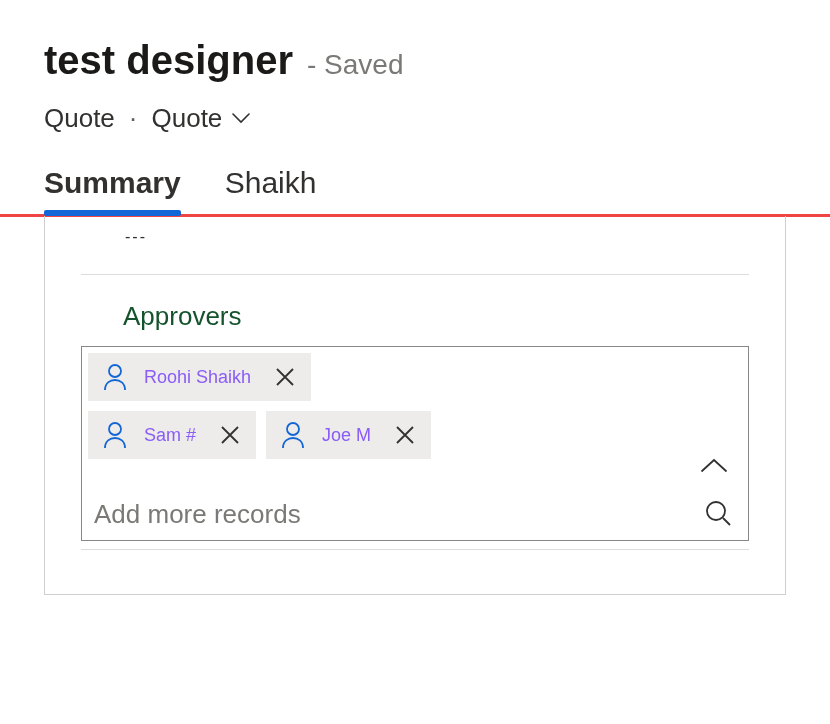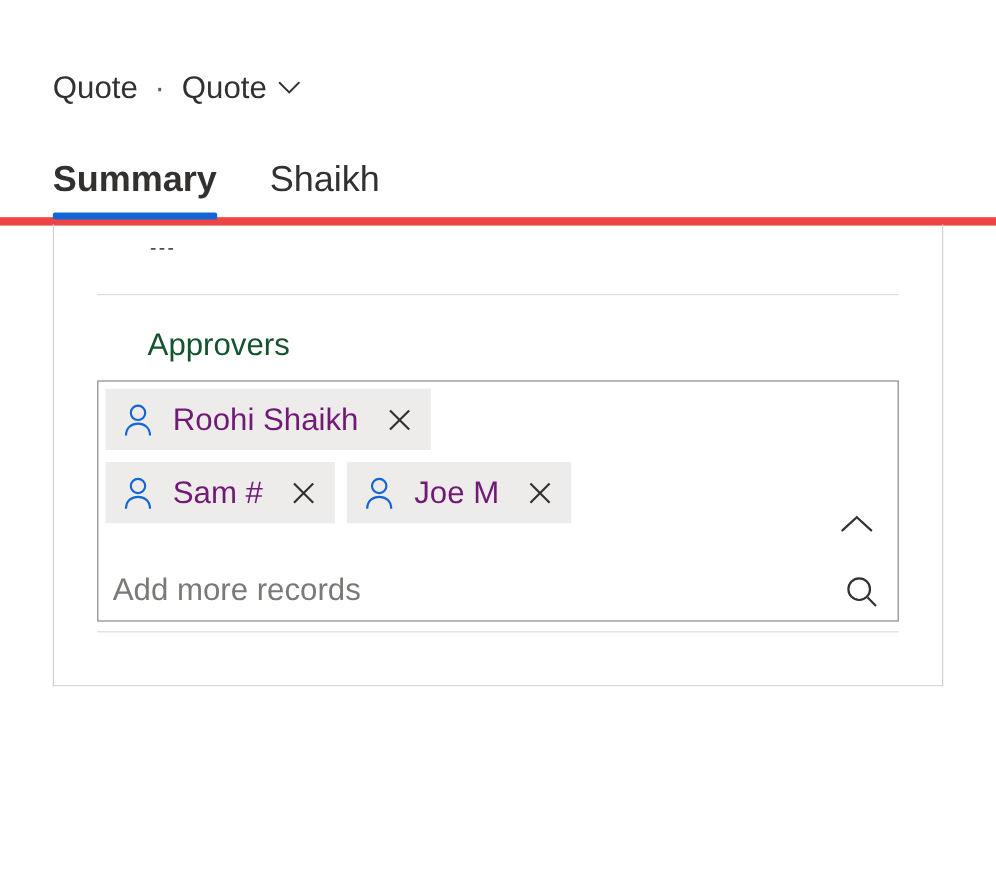--- a/index.html
+++ b/index.html
@@ -198,6 +198,10 @@
 <body>
 
 <div class="header">
+  <div class="title-row">
+    <div class="record-title">test designer</div>
+    <div class="saved-status">- Saved</div>
+  </div>
   <div class="breadcrumb-row">
     <span>Quote</span>
     <span class="breadcrumb-separator">·</span>

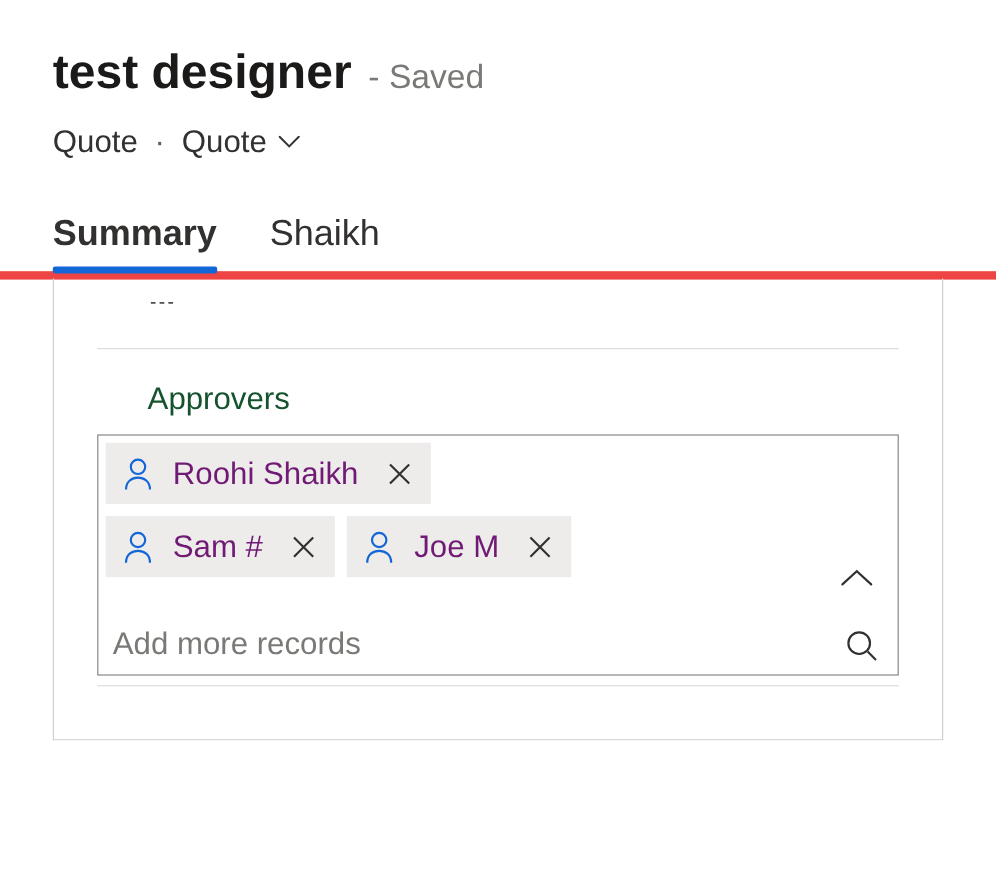--- a/index.html
+++ b/index.html
@@ -55,9 +55,9 @@
     .tabs {
       display: flex;
       gap: 44px;
-      margin-top: 44px;
+      margin-top: 32px;
       padding: 0 44px;
-      border-bottom: 7px solid #ef4444;
+      border-bottom: 3px solid #ef4444;
     }
     .tab {
       font-size: 30px;

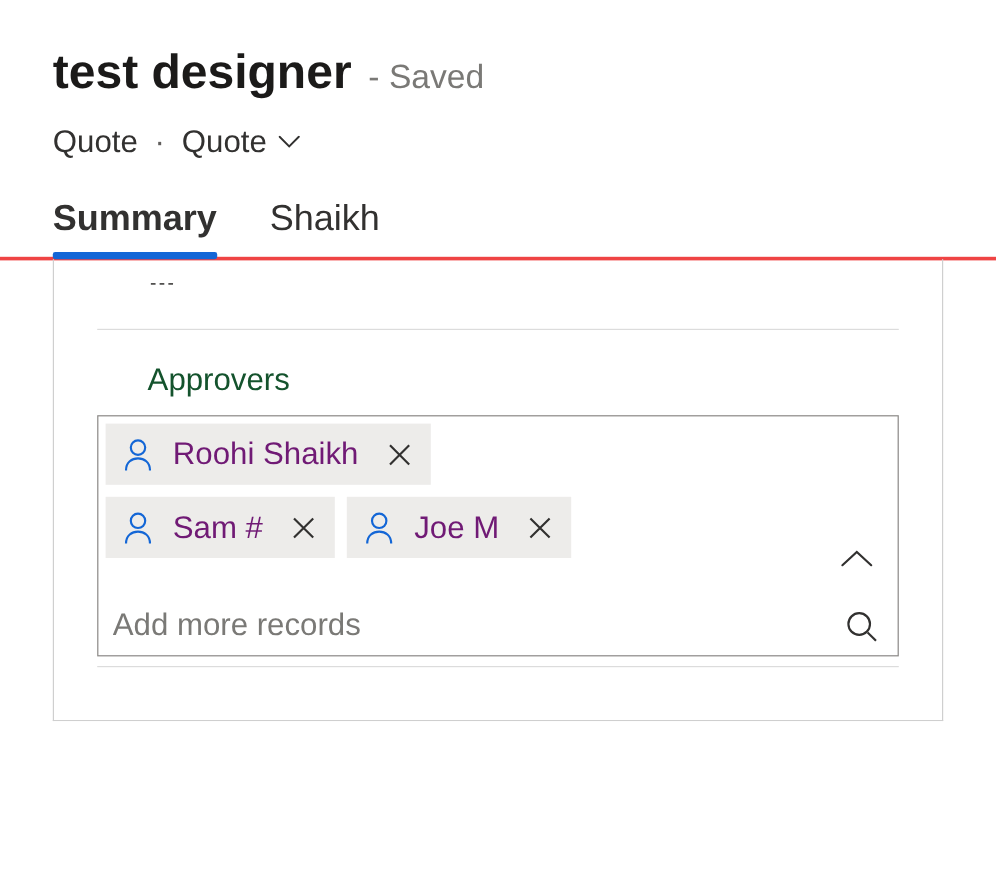--- a/index.html
+++ b/index.html
@@ -132,8 +132,8 @@
       flex-shrink: 0;
     }
     .tag-name {
-      color: #701a75;
-      font-size: 26px;
+      color: #8b5cf6;
+      font-size: 18px;
     }
     .tag-remove {
       background: none;

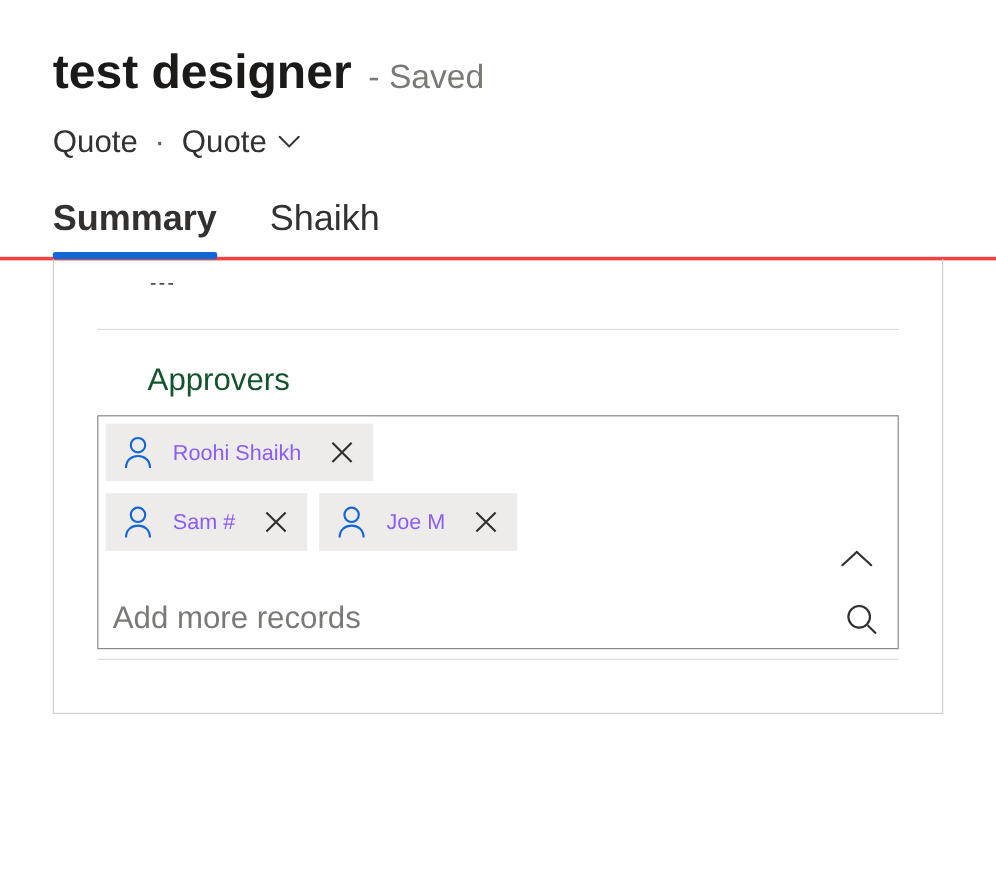--- a/index.html
+++ b/index.html
@@ -160,7 +160,7 @@
     }
     .search-row {
       display: flex;
-      align-items: flex-end;
+      align-items: flex-start;
       justify-content: space-between;
       margin-top: 34px;
       padding: 6px 10px 4px 6px;

